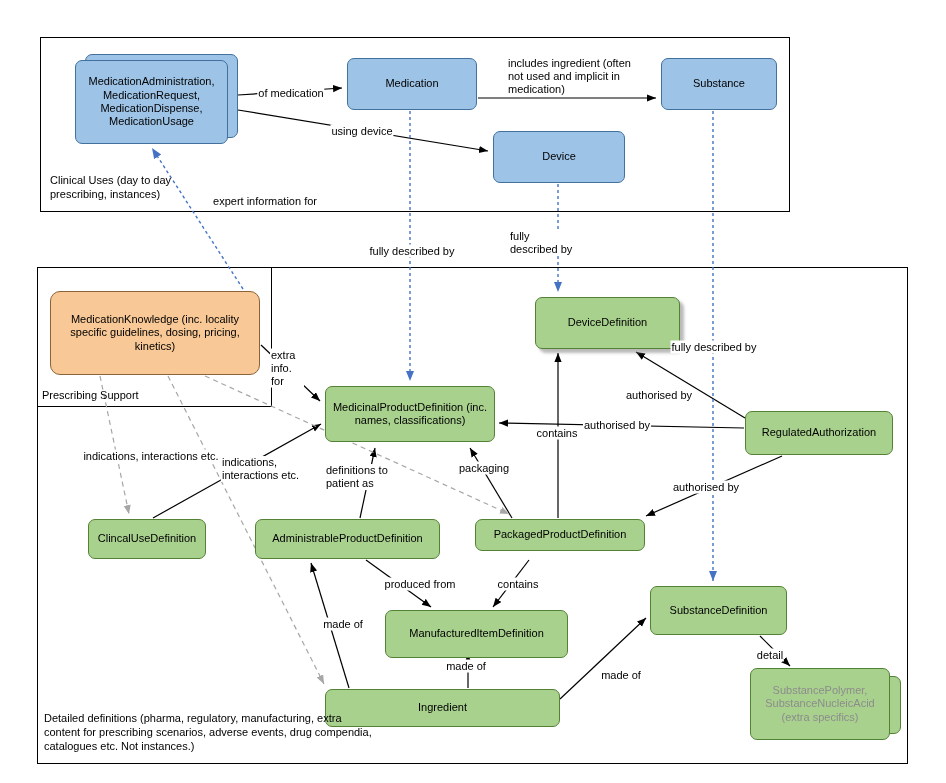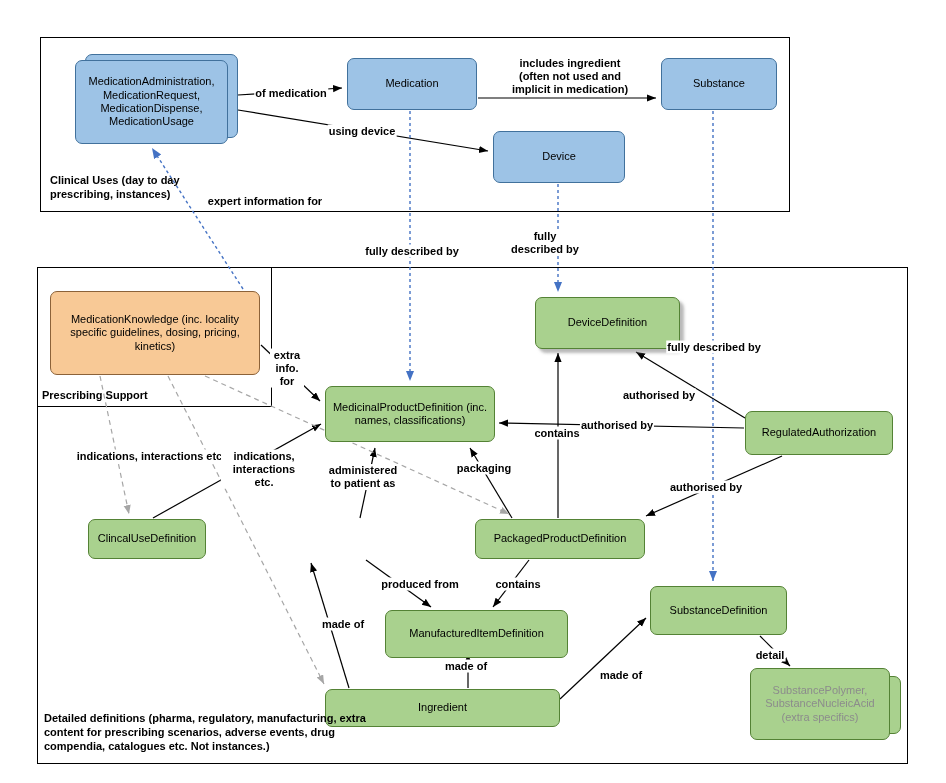--- a/index.html
+++ b/index.html
@@ -17,8 +17,8 @@
   .shadow { box-shadow:4px 4px 3px rgba(130,130,130,.55);margin-left:48px; }
   .muted  { color:var(--muted-text); }
   .elabel { position:absolute; z-index:4; font-size:11px; line-height:1.18; background:#fff;
-            color:#000; text-align:center; transform:translate(-50%,-50%);
-            white-space:nowrap; padding:0 1px;font-weight:bold; }
+            color:#000; text-align:left; transform:translate(-50%,-50%);
+            white-space:nowrap; padding:0 1px; }
   .elabel.wrap { white-space:normal; }
   .edge-solid { stroke:#000; stroke-width:1.2; fill:none; }
   .edge-blue  { stroke:var(--blue-dash); stroke-width:1.4; fill:none; stroke-dasharray:3 3; }

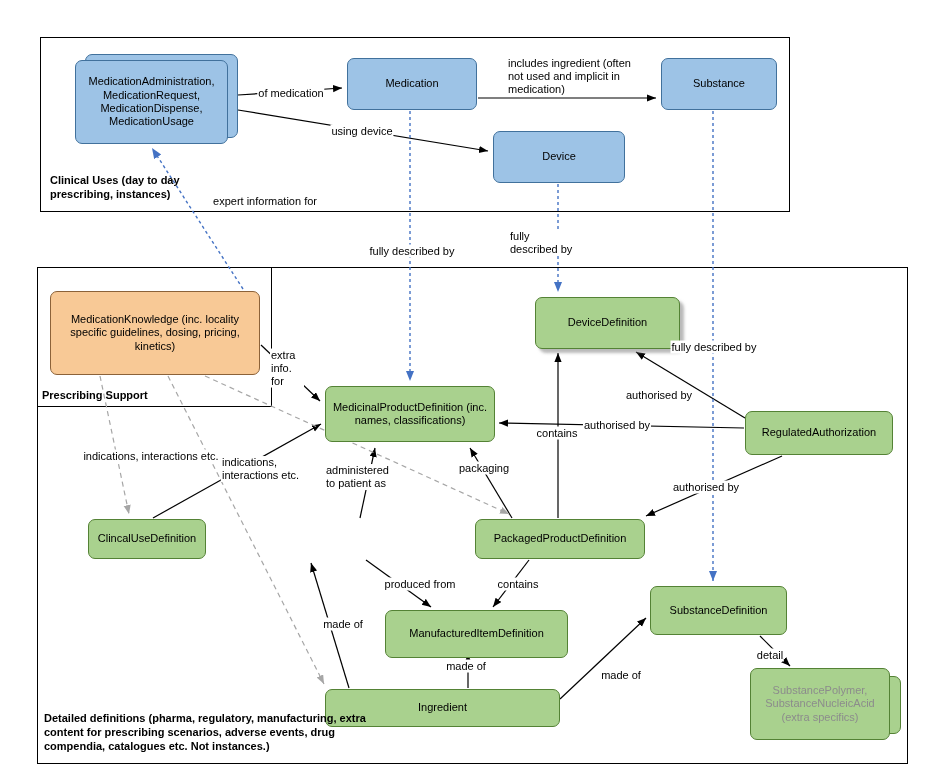--- a/index.html
+++ b/index.html
@@ -6,7 +6,7 @@
   body { font-family:"Liberation Sans", sans-serif; background:#fff; }
   .canvas { position:relative; width:946px; height:783px; background:#fff; overflow:hidden; }
   .frame { position:absolute; border:1.5px solid #000; background:transparent; z-index:1; }
-  .frame-label { position:absolute; font-size:11px; line-height:1.25; color:#000; z-index:4;font-weight:bold; }
+  .frame-label { position:absolute; font-size:11px; line-height:1.25; color:#000; z-index:4; }
   svg.edges { position:absolute; left:0; top:0; z-index:2; }
   .node { position:absolute; z-index:3; display:flex; align-items:center; justify-content:center;
           text-align:center; font-size:11px; line-height:1.22; border-radius:7px;

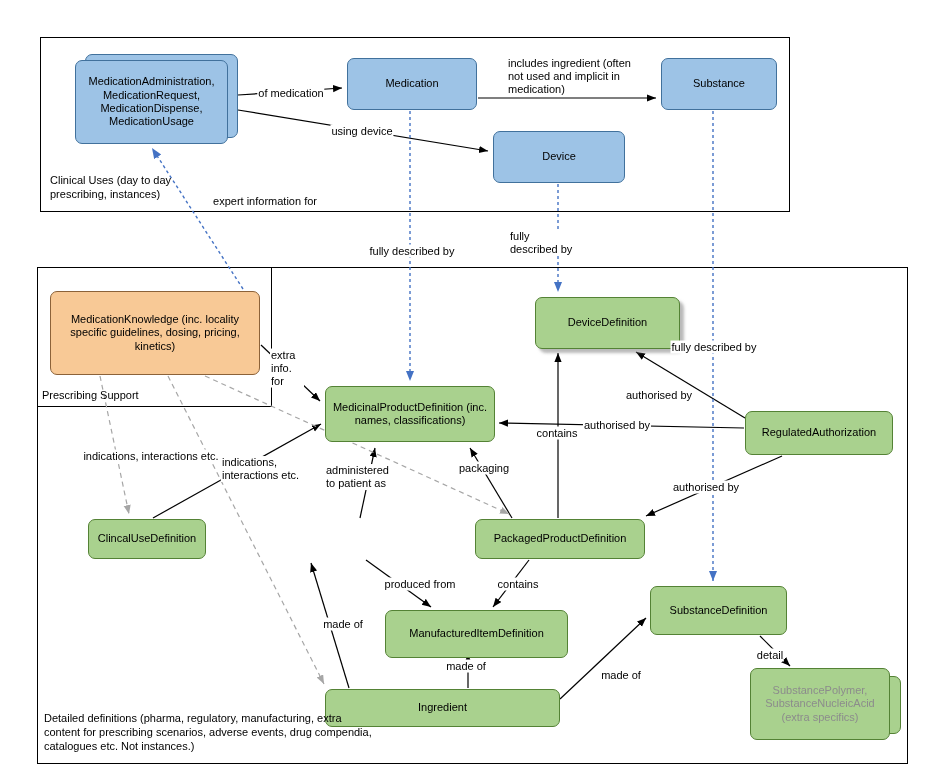--- a/index.html
+++ b/index.html
@@ -13,7 +13,7 @@
           border:1.4px solid #000; padding:2px 5px; color:#000; }
   .blue   { background:var(--clinical-fill);  border-color:var(--clinical-border); }
   .green  { background:var(--definition-fill); border-color:var(--definition-border); }
-  .orange { background:var(--knowledge-fill); border-color:var(--knowledge-border); }
+  .orange { background:var(--knowledge-fill); border-color:var(--knowledge-border);border-radius:10px; }
   .shadow { box-shadow:4px 4px 3px rgba(130,130,130,.55);margin-left:48px; }
   .muted  { color:var(--muted-text); }
   .elabel { position:absolute; z-index:4; font-size:11px; line-height:1.18; background:#fff;

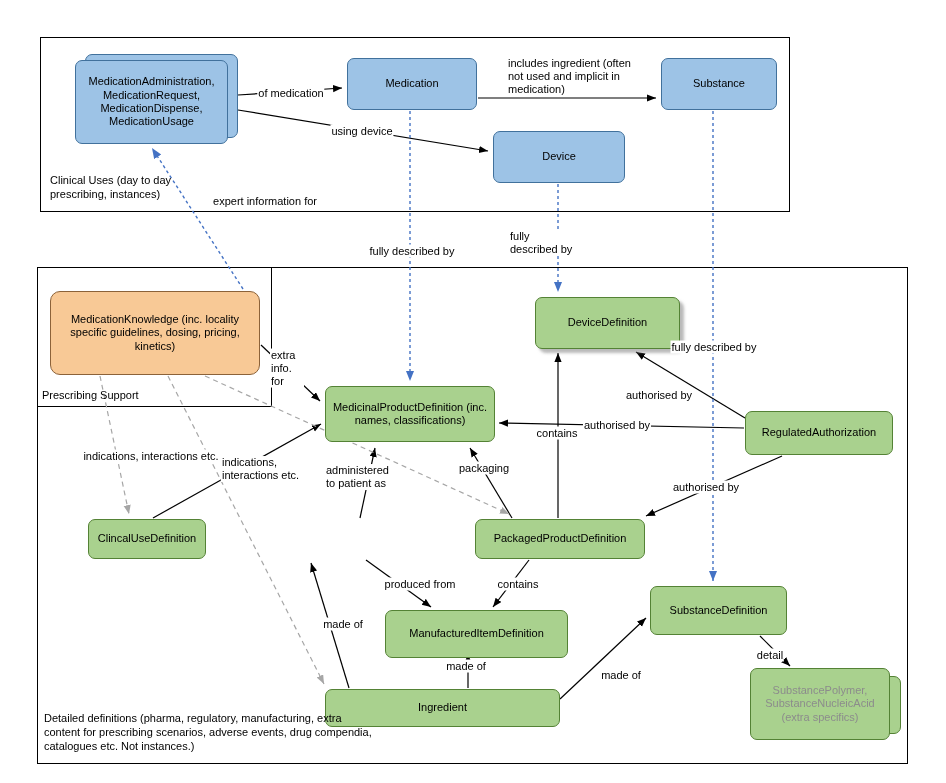--- a/index.html
+++ b/index.html
@@ -113,7 +113,7 @@
   <div class="elabel" style="left:706px;top:487px">authorised by</div>
   <div class="elabel" style="left:557px;top:433px">contains</div>
   <div class="elabel" style="left:484px;top:468px">packaging</div>
-  <div class="elabel wrap" style="left:363px;top:477px;width:76px">administered to patient as</div>
+  <div class="elabel wrap" style="left:363px;top:477px;width:76px">definitions to patient as</div>
   <div class="elabel" style="left:151px;top:456px">indications, interactions etc.</div>
   <div class="elabel wrap" style="left:264px;top:469px;width:86px">indications, interactions etc.</div>
   <div class="elabel" style="left:420px;top:584px">produced from</div>

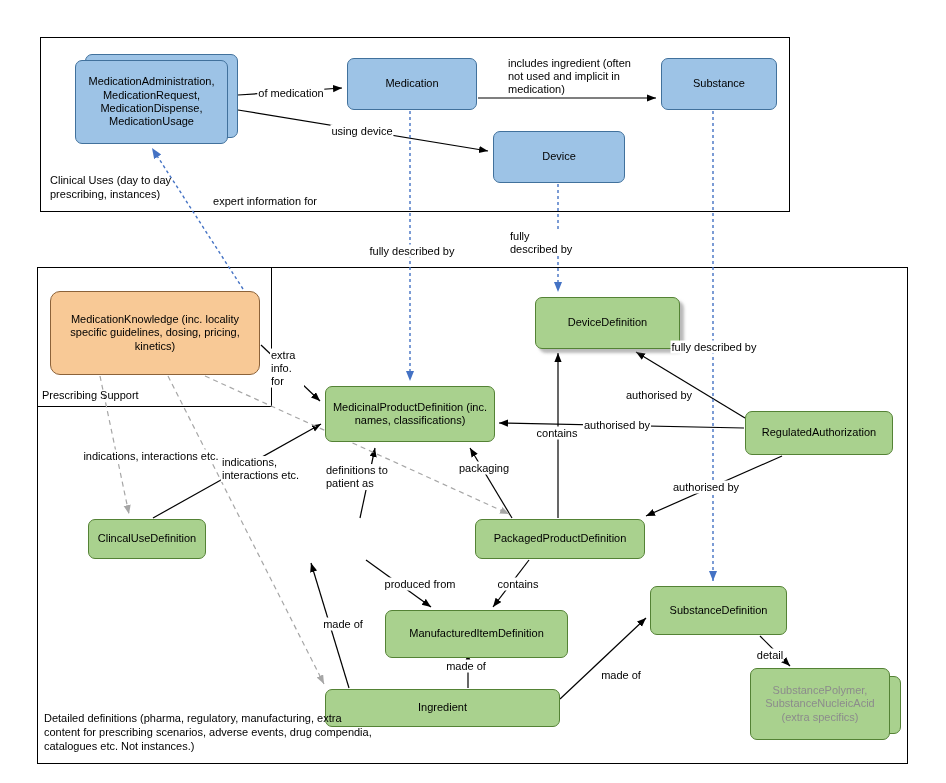--- a/index.html
+++ b/index.html
@@ -92,6 +92,7 @@
   <div class="node green" style="left:325px;top:386px;width:170px;height:56px">MedicinalProductDefinition (inc. names, classifications)</div>
   <div class="node green" style="left:745px;top:411px;width:148px;height:44px">RegulatedAuthorization</div>
   <div class="node green" style="left:88px;top:519px;width:118px;height:40px">ClincalUseDefinition</div>
+  <div class="node green" style="left:255px;top:519px;width:185px;height:40px">AdministrableProductDefinition</div>
   <div class="node green" style="left:475px;top:519px;width:170px;height:40px">PackagedProductDefinition</div>
   <div class="node green" style="left:650px;top:586px;width:137px;height:49px">SubstanceDefinition</div>
   <div class="node green" style="left:385px;top:610px;width:183px;height:48px">ManufacturedItemDefinition</div>

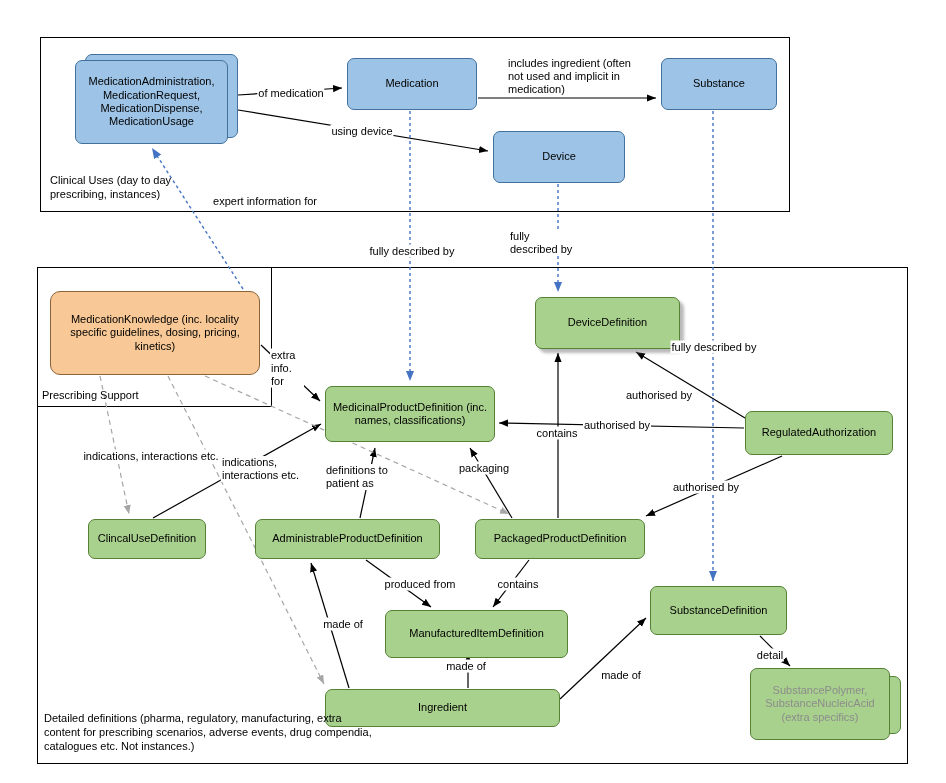--- a/index.html
+++ b/index.html
@@ -93,7 +93,7 @@
   <div class="node green" style="left:745px;top:411px;width:148px;height:44px">RegulatedAuthorization</div>
   <div class="node green" style="left:88px;top:519px;width:118px;height:40px">ClincalUseDefinition</div>
   <div class="node green" style="left:255px;top:519px;width:185px;height:40px">AdministrableProductDefinition</div>
-  <div class="node green" style="left:475px;top:519px;width:170px;height:40px">PackagedProductDefinition</div>
+  <div class="node green" style="left:475px;top:519px;width:170px;height:32px">PackagedProductDefinition</div>
   <div class="node green" style="left:650px;top:586px;width:137px;height:49px">SubstanceDefinition</div>
   <div class="node green" style="left:385px;top:610px;width:183px;height:48px">ManufacturedItemDefinition</div>
   <div class="node green" style="left:325px;top:689px;width:235px;height:38px">Ingredient</div>

